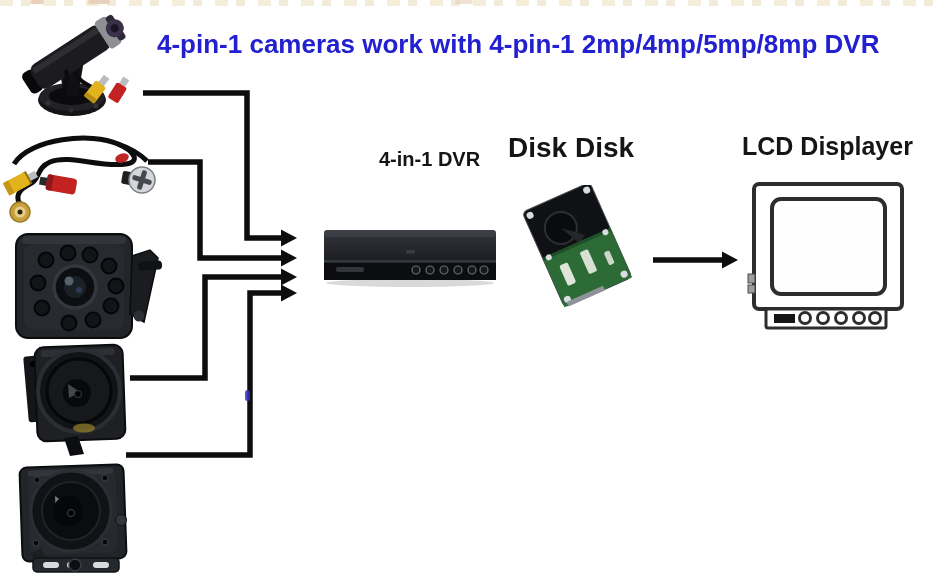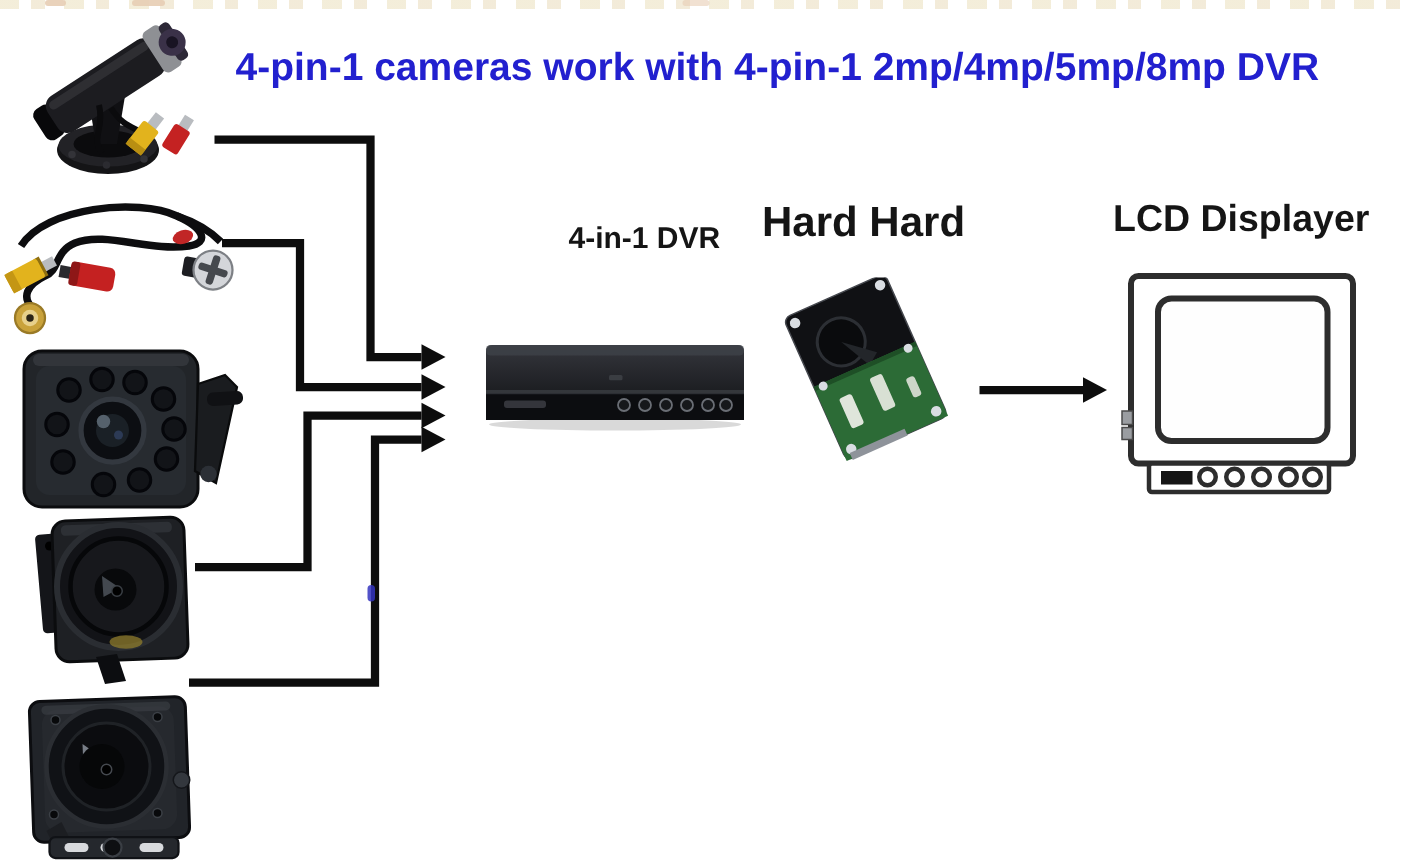--- a/index.html
+++ b/index.html
@@ -54,7 +54,7 @@
   <div class="abs page-title">4-pin-1 cameras work with 4-pin-1 2mp/4mp/5mp/8mp DVR</div>
 
   <div class="abs dev-label dvr-label">4-in-1 DVR</div>
-  <div class="abs dev-label hdd-label">Hard Hard</div>
+  <div class="abs dev-label hdd-label">Disk Disk</div>
   <div class="abs dev-label lcd-label">LCD Displayer</div>
 
   <svg class="abs" style="left:0;top:8px;" width="158" height="124" viewBox="0 0 158 124">

